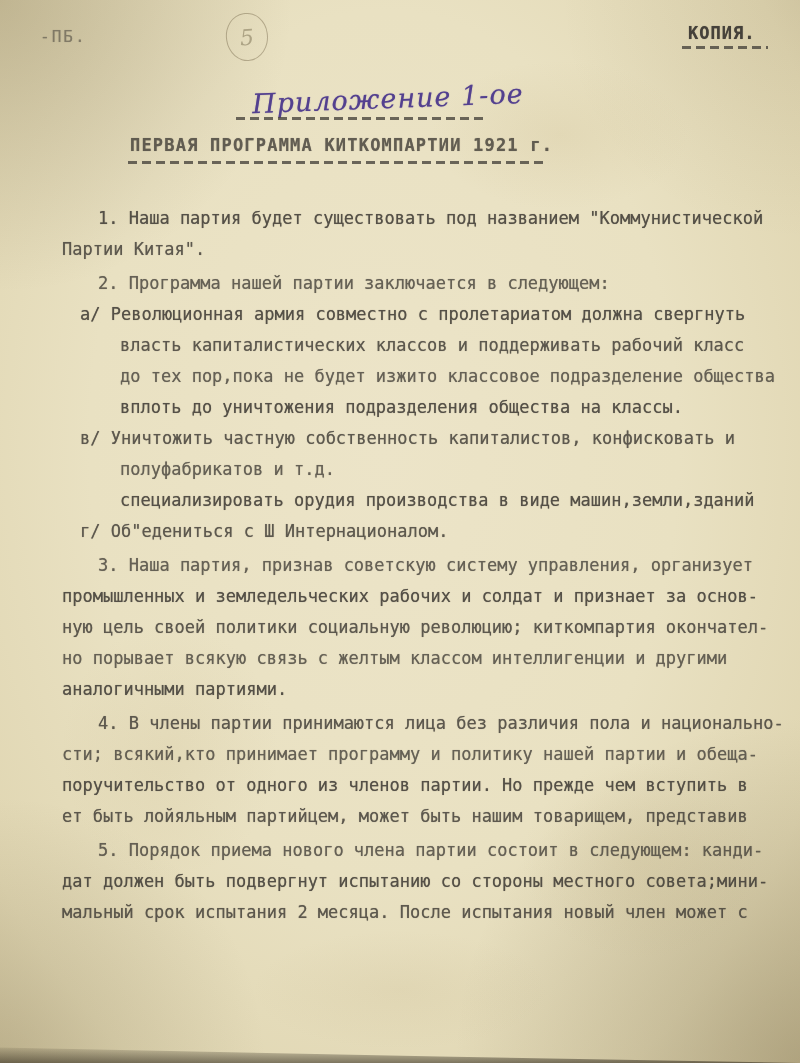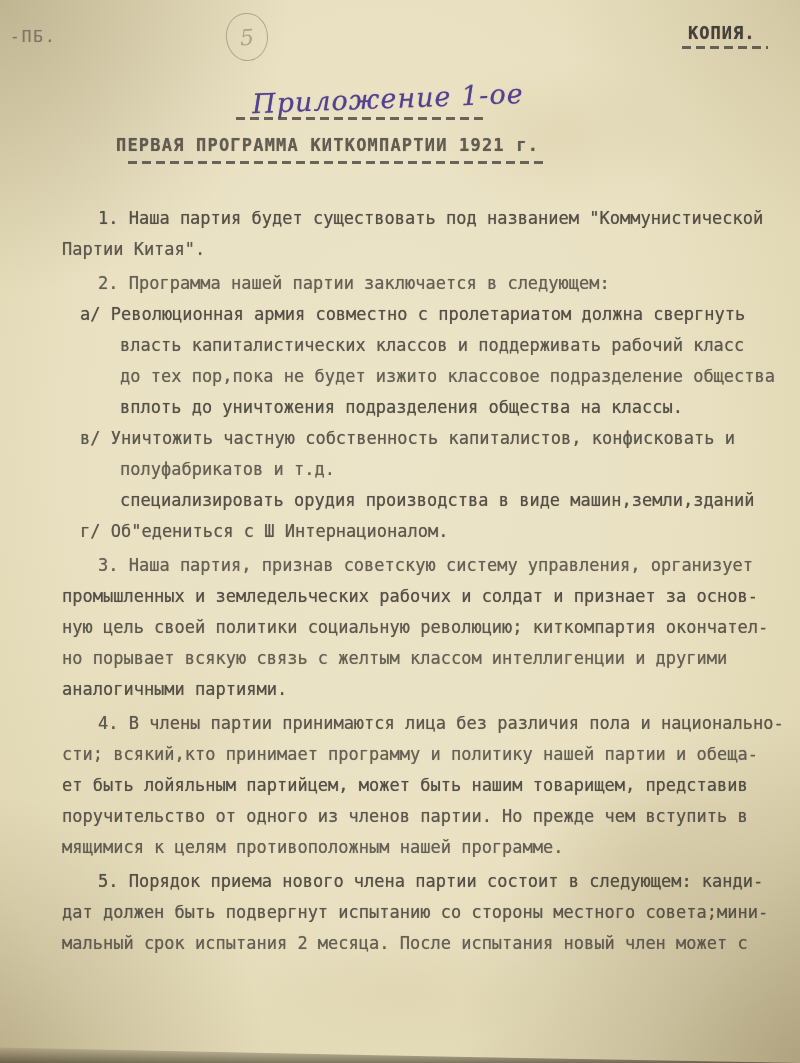--- a/index.html
+++ b/index.html
@@ -32,7 +32,7 @@
   
   .ink{color:#45413a;text-shadow:0 0 0.8px rgba(69,65,58,0.75);}
   
-  .mark-topleft{position:absolute;left:10px;top:27px;font-size:16px;letter-spacing:2px;opacity:0.55;text-align:right;}
+  .mark-topleft{position:absolute;left:40px;top:27px;font-size:16px;letter-spacing:2px;opacity:0.55;text-align:right;}
   .pencil-circle{
     position:absolute;left:226px;top:13px;width:40px;height:46px;
     border:1.6px solid rgba(136,124,94,0.55);border-radius:50% 48% 52% 50%;

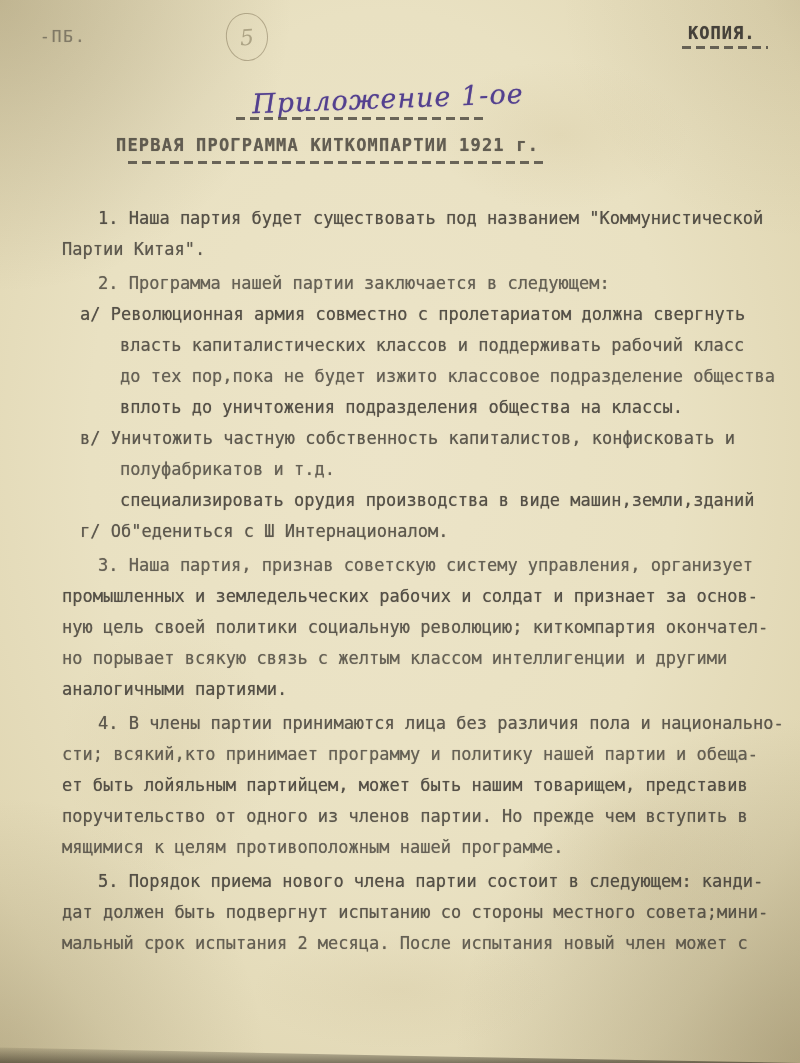--- a/index.html
+++ b/index.html
@@ -57,7 +57,7 @@
     white-space:nowrap;
   }
   
-  .doc-title{position:absolute;left:116px;top:135px;font-size:17px;font-weight:bold;
+  .doc-title{position:absolute;left:130px;top:135px;font-size:17px;font-weight:bold;
     letter-spacing:1.2px;white-space:nowrap;opacity:0.82;}
   
   .body-text{position:absolute;left:0;top:203px;width:652px;font-size:17px;line-height:31px;}

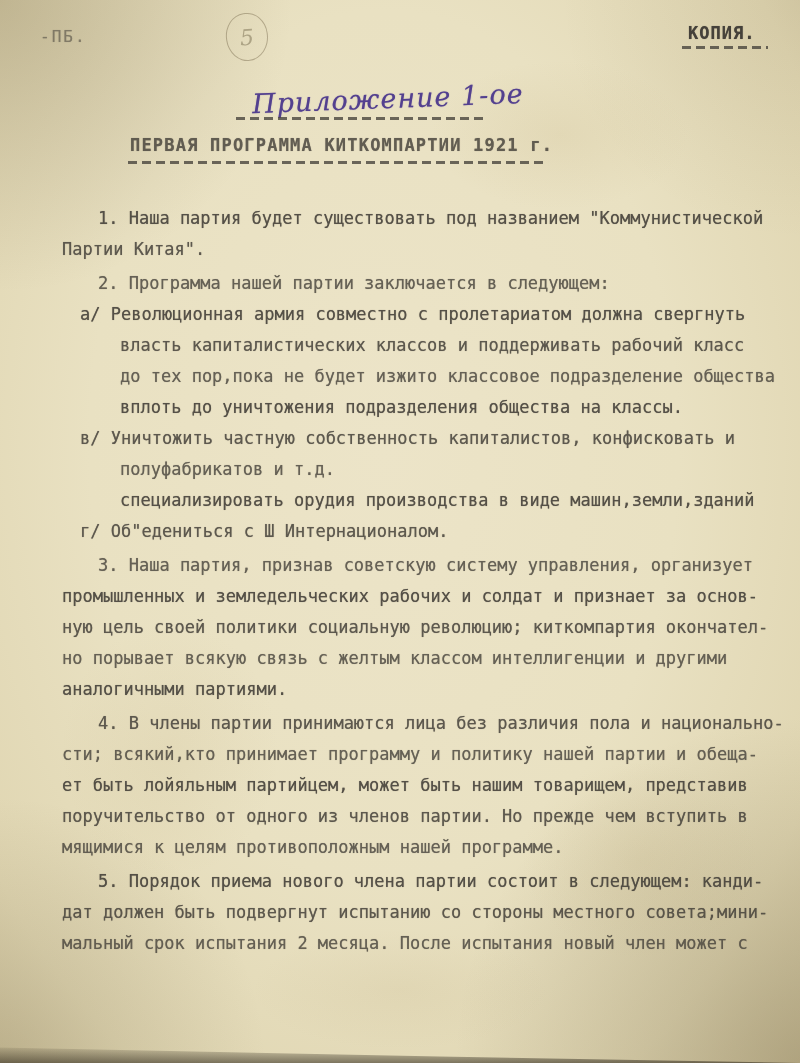--- a/index.html
+++ b/index.html
@@ -115,8 +115,8 @@
       <div class="line cont">аналогичными партиями.</div>
       <div class="line num">4. В члены партии принимаются лица без различия пола и национально-</div>
       <div class="line cont">сти; всякий,кто принимает программу и политику нашей партии и обеща-</div>
+      <div class="line cont">поручительство от одного из членов партии. Но прежде чем вступить в</div>
       <div class="line cont">ет быть лойяльным партийцем, может быть нашим товарищем, представив</div>
-      <div class="line cont">поручительство от одного из членов партии. Но прежде чем вступить в</div>
       <div class="line cont">мящимися к целям противоположным нашей программе.</div>
       <div class="line num">5. Порядок приема нового члена партии состоит в следующем: канди-</div>
       <div class="line cont">дат должен быть подвергнут испытанию со стороны местного совета;мини-</div>

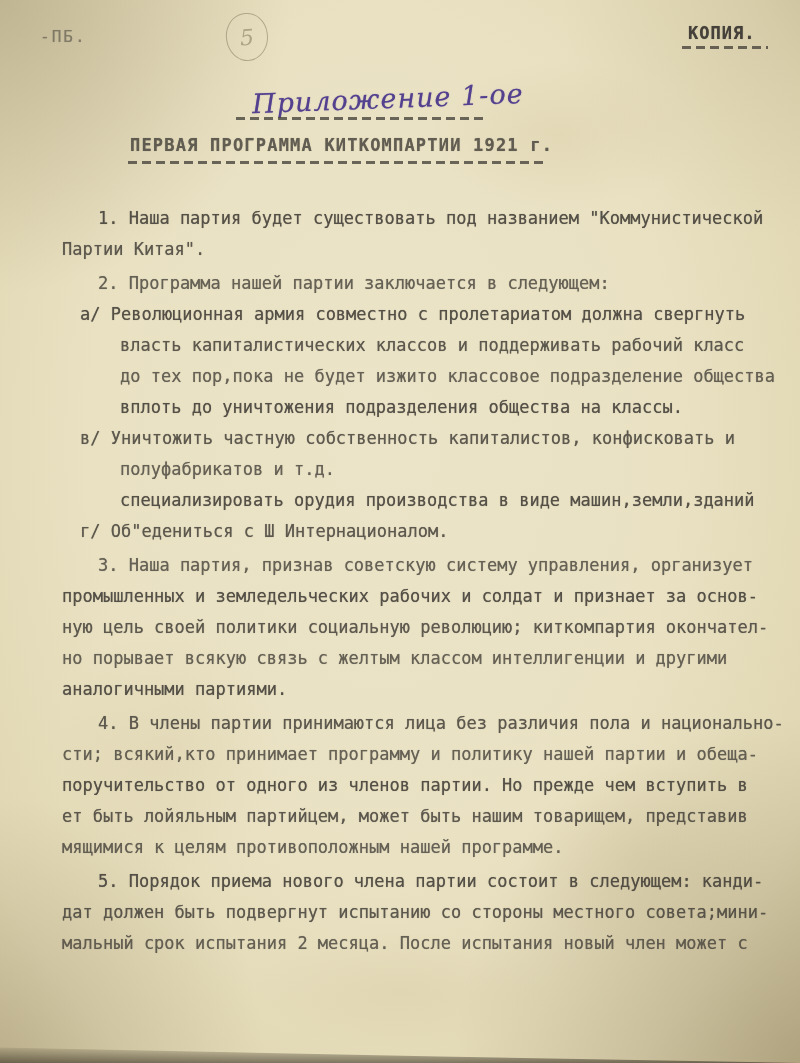--- a/index.html
+++ b/index.html
@@ -117,7 +117,6 @@
       <div class="line cont">сти; всякий,кто принимает программу и политику нашей партии и обеща-</div>
       <div class="line cont">поручительство от одного из членов партии. Но прежде чем вступить в</div>
       <div class="line cont">ет быть лойяльным партийцем, может быть нашим товарищем, представив</div>
-      <div class="line cont">мящимися к целям противоположным нашей программе.</div>
       <div class="line num">5. Порядок приема нового члена партии состоит в следующем: канди-</div>
       <div class="line cont">дат должен быть подвергнут испытанию со стороны местного совета;мини-</div>
       <div class="line cont">мальный срок испытания 2 месяца. После испытания новый член может с</div>

